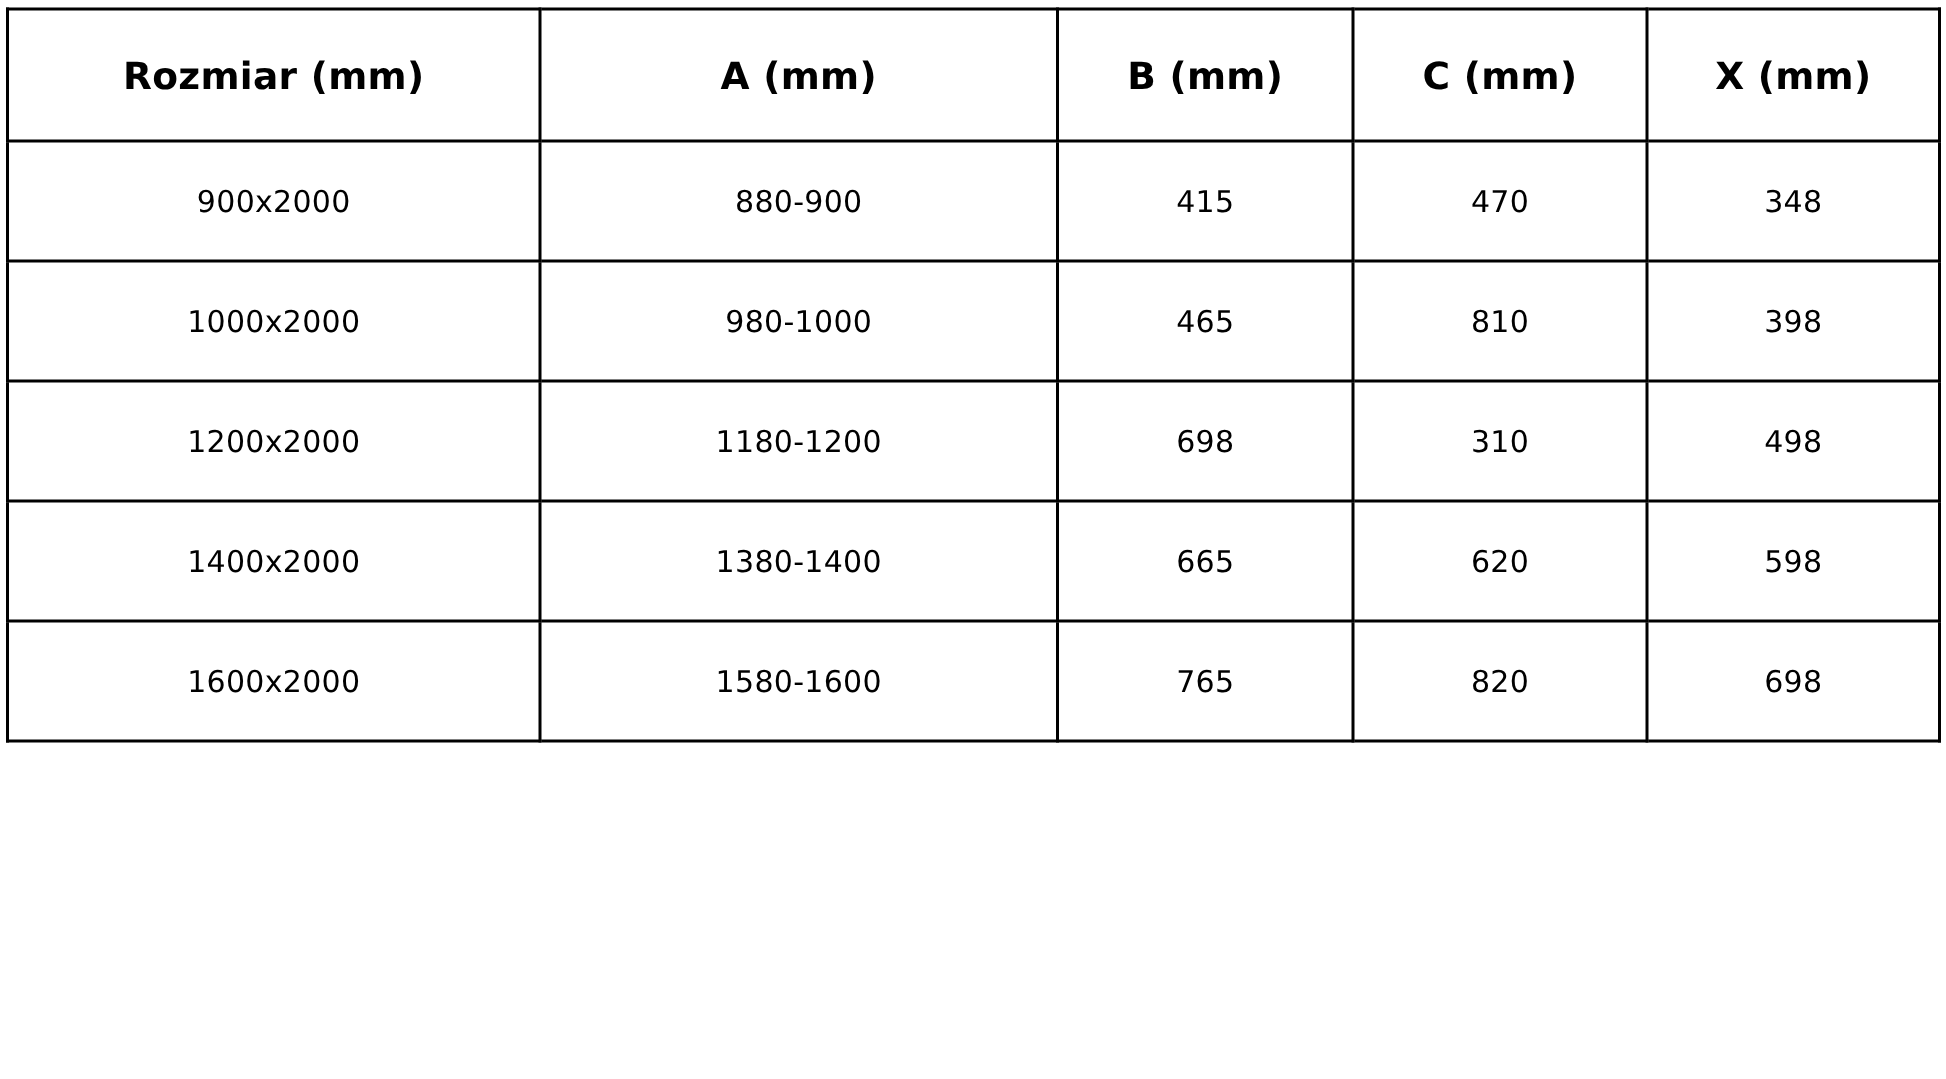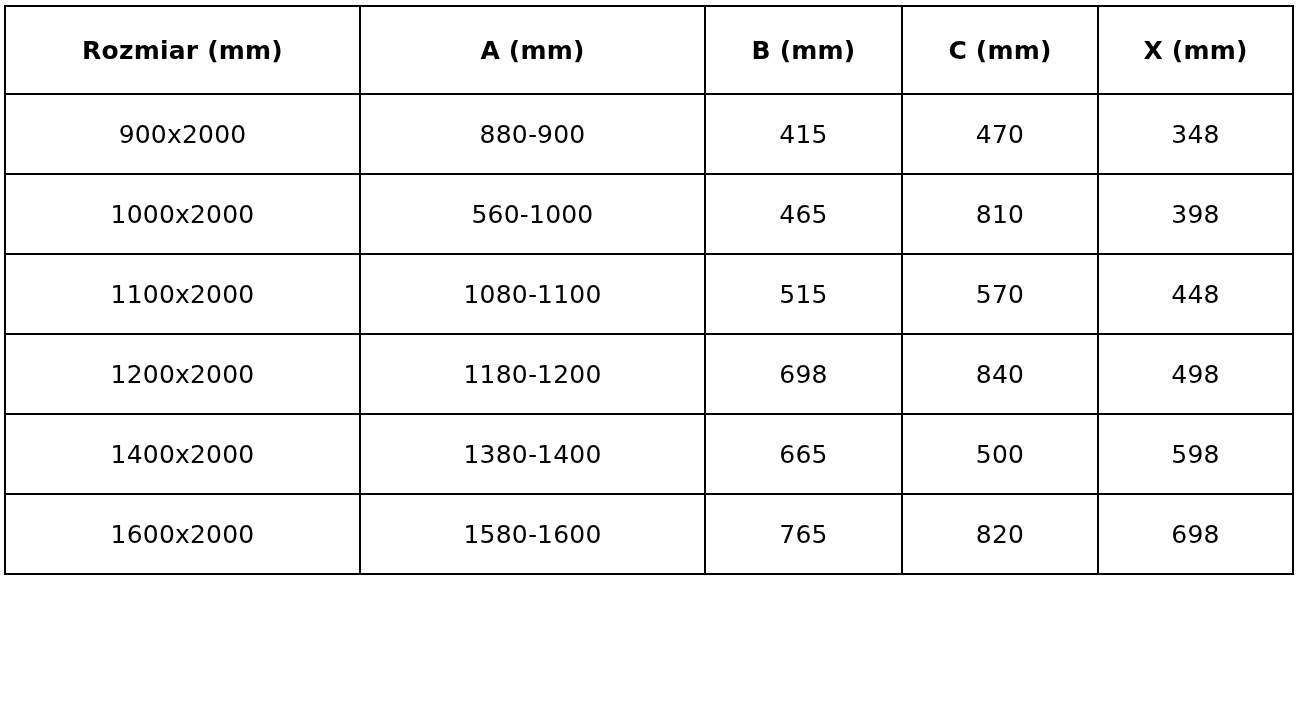--- a/index.html
+++ b/index.html
@@ -36,7 +36,7 @@
     vertical-align: middle;
     padding: 0;
     height: 78px;
-    font-size: 25px;
+    font-size: 20px;
     font-weight: normal;
     color: #000000;
     letter-spacing: 0.2px;

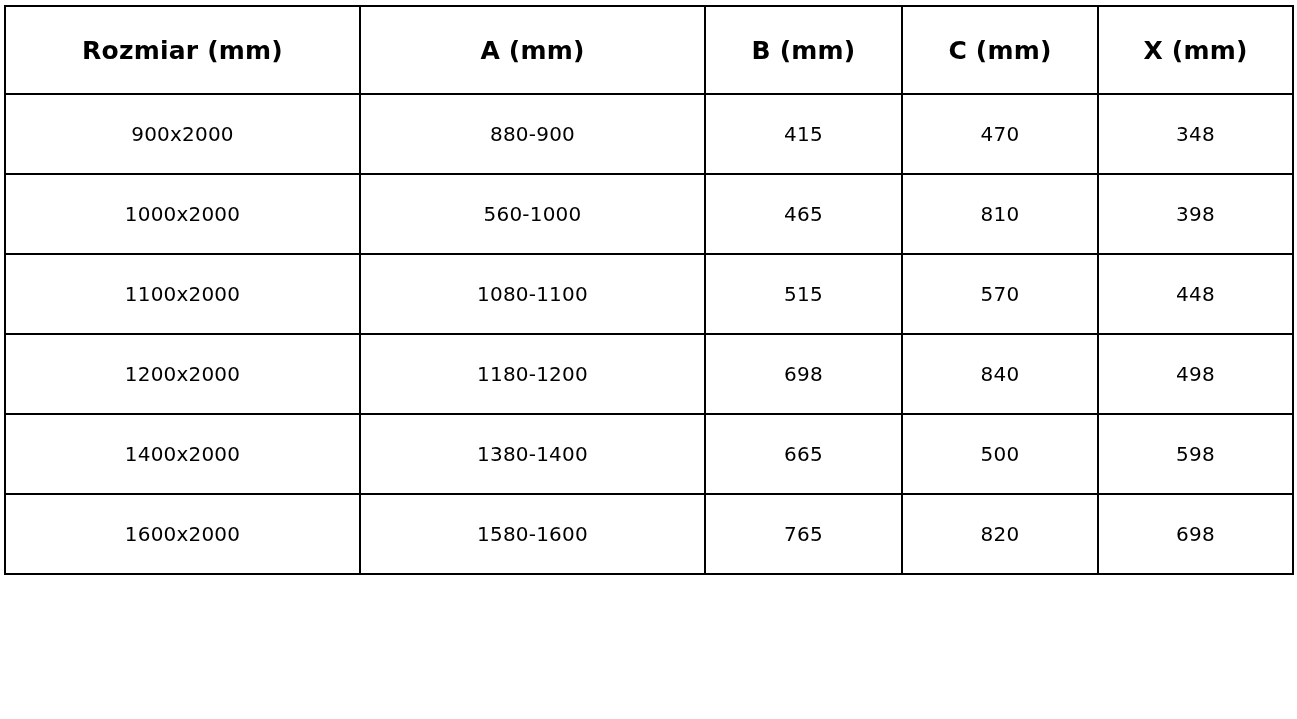--- a/index.html
+++ b/index.html
@@ -83,7 +83,7 @@
       </tr>
       <tr>
         <td>1000x2000</td>
-        <td>560-1000</td>
+        <td>980-1000</td>
         <td>465</td>
         <td>810</td>
         <td>398</td>

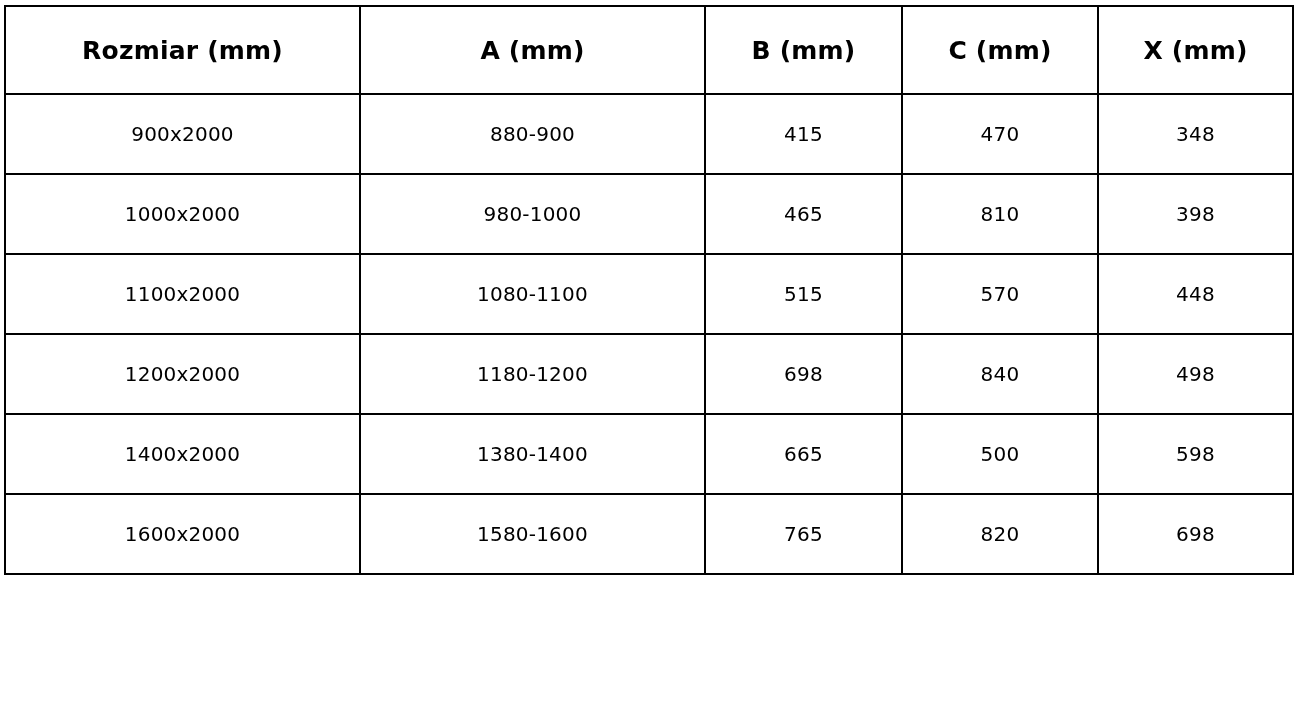--- a/index.html
+++ b/index.html
@@ -89,13 +89,6 @@
         <td>398</td>
       </tr>
       <tr>
-        <td>1100x2000</td>
-        <td>1080-1100</td>
-        <td>515</td>
-        <td>570</td>
-        <td>448</td>
-      </tr>
-      <tr>
         <td>1200x2000</td>
         <td>1180-1200</td>
         <td>698</td>

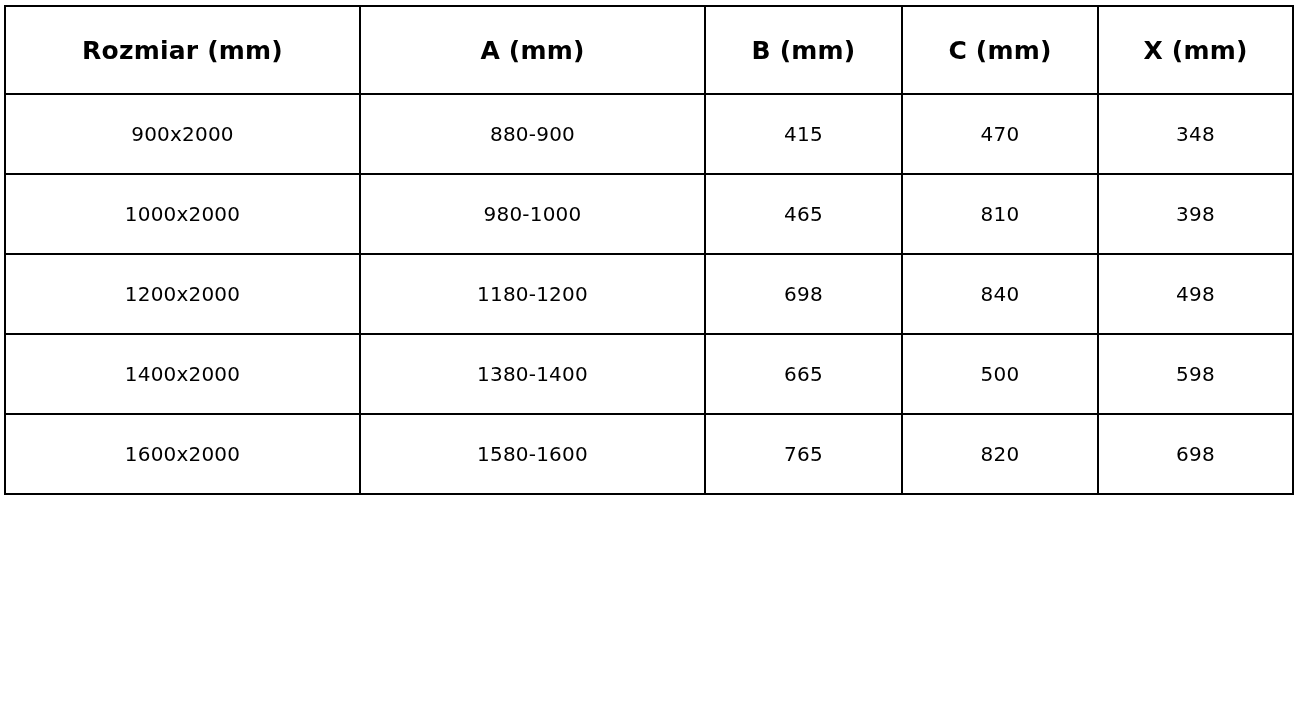--- a/index.html
+++ b/index.html
@@ -92,7 +92,7 @@
         <td>1200x2000</td>
         <td>1180-1200</td>
         <td>698</td>
-        <td>840</td>
+        <td>310</td>
         <td>498</td>
       </tr>
       <tr>

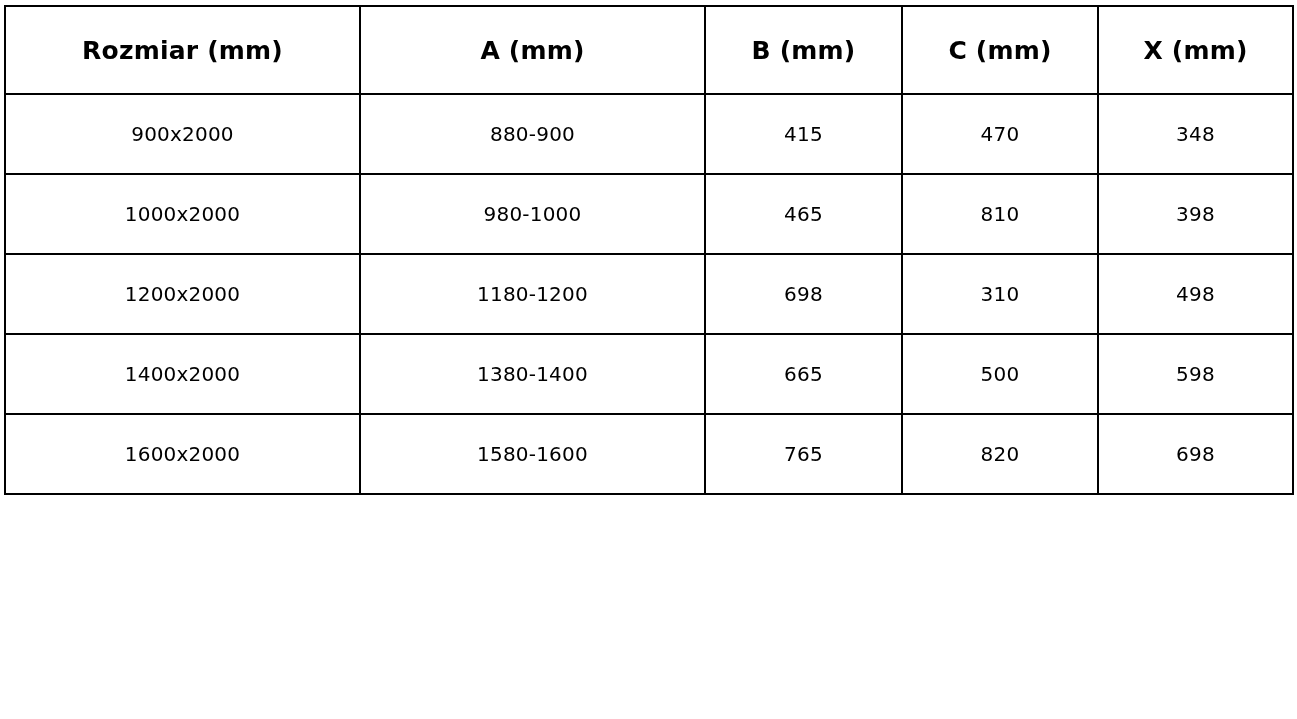--- a/index.html
+++ b/index.html
@@ -99,7 +99,7 @@
         <td>1400x2000</td>
         <td>1380-1400</td>
         <td>665</td>
-        <td>500</td>
+        <td>620</td>
         <td>598</td>
       </tr>
       <tr>

